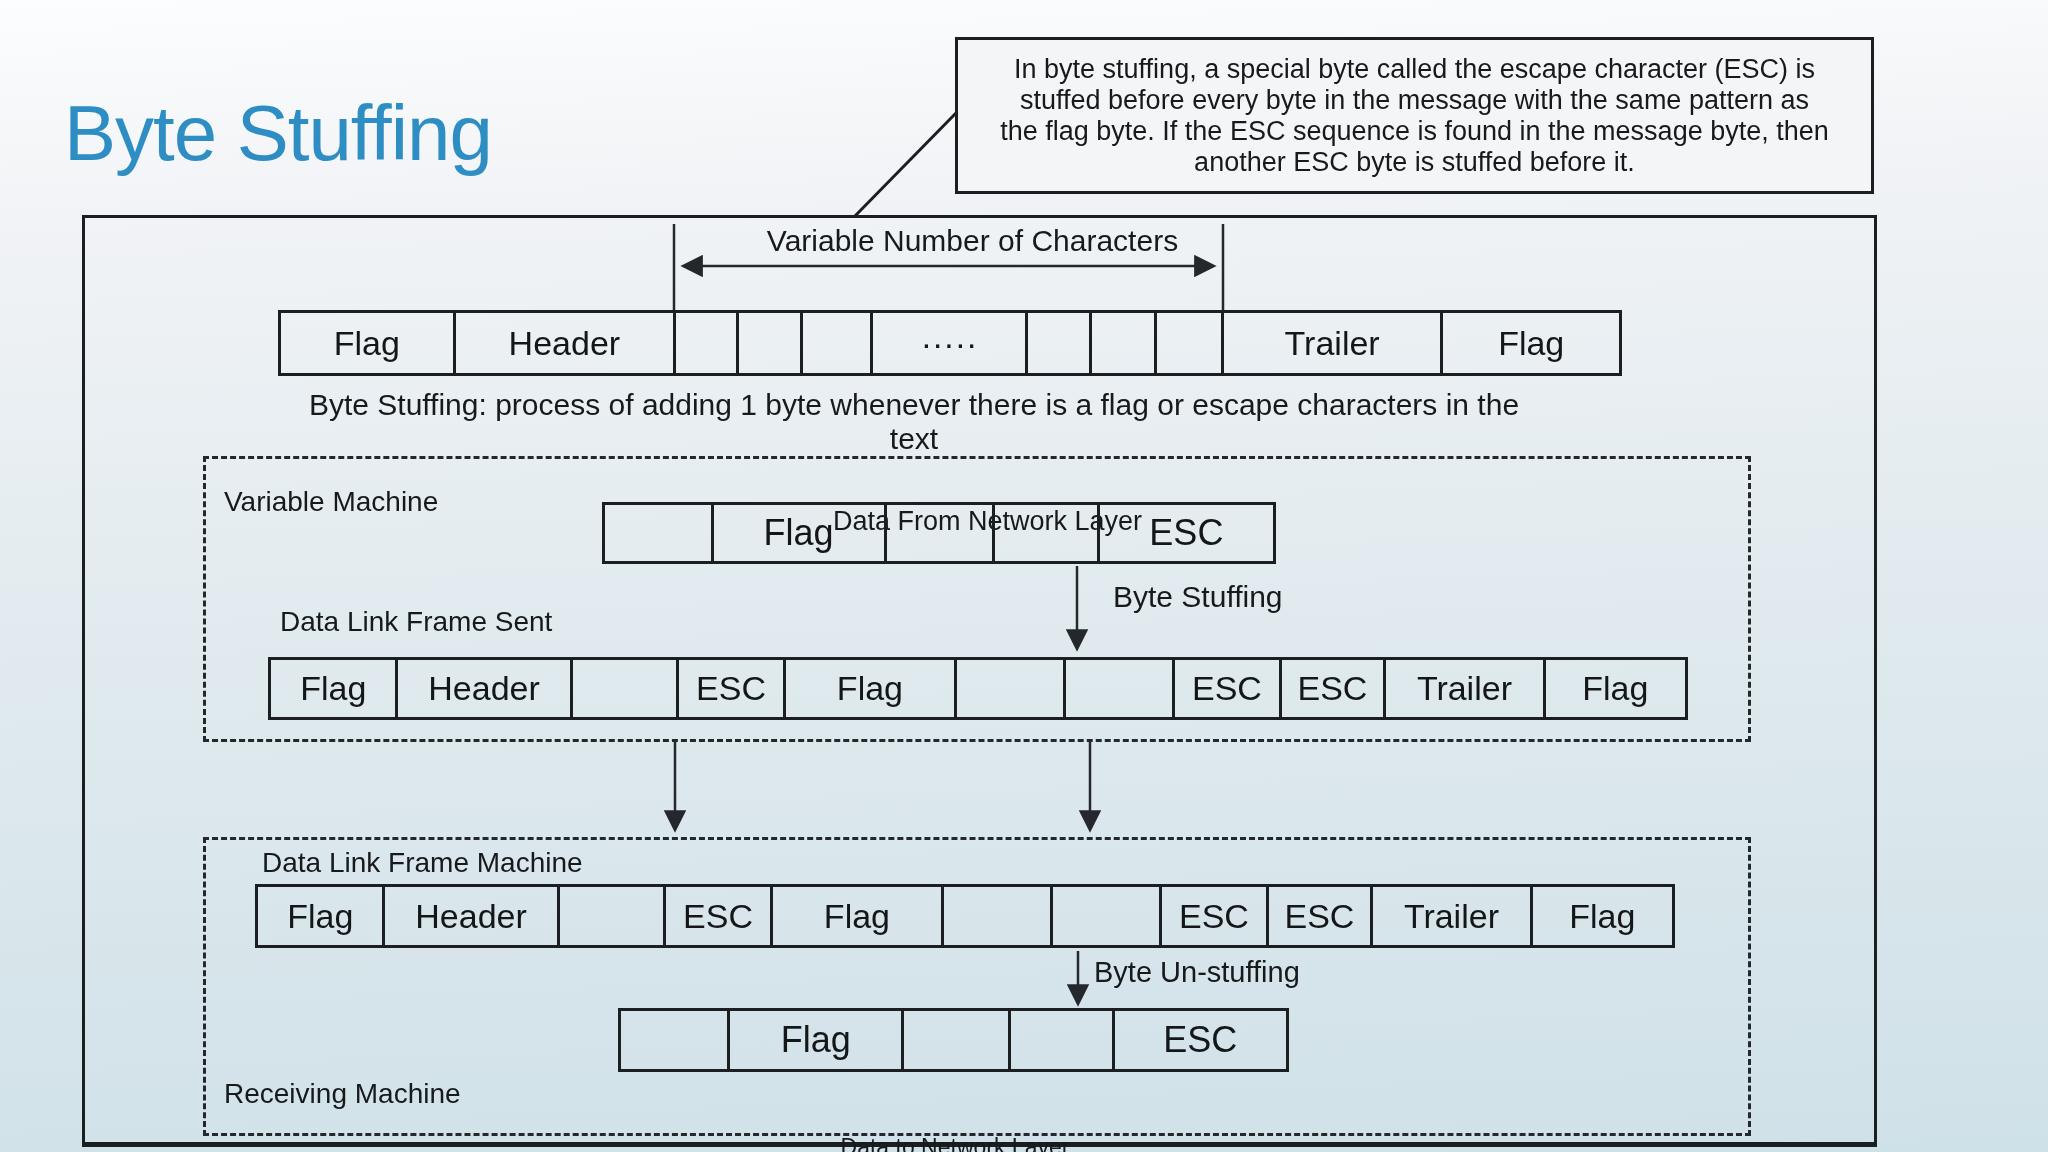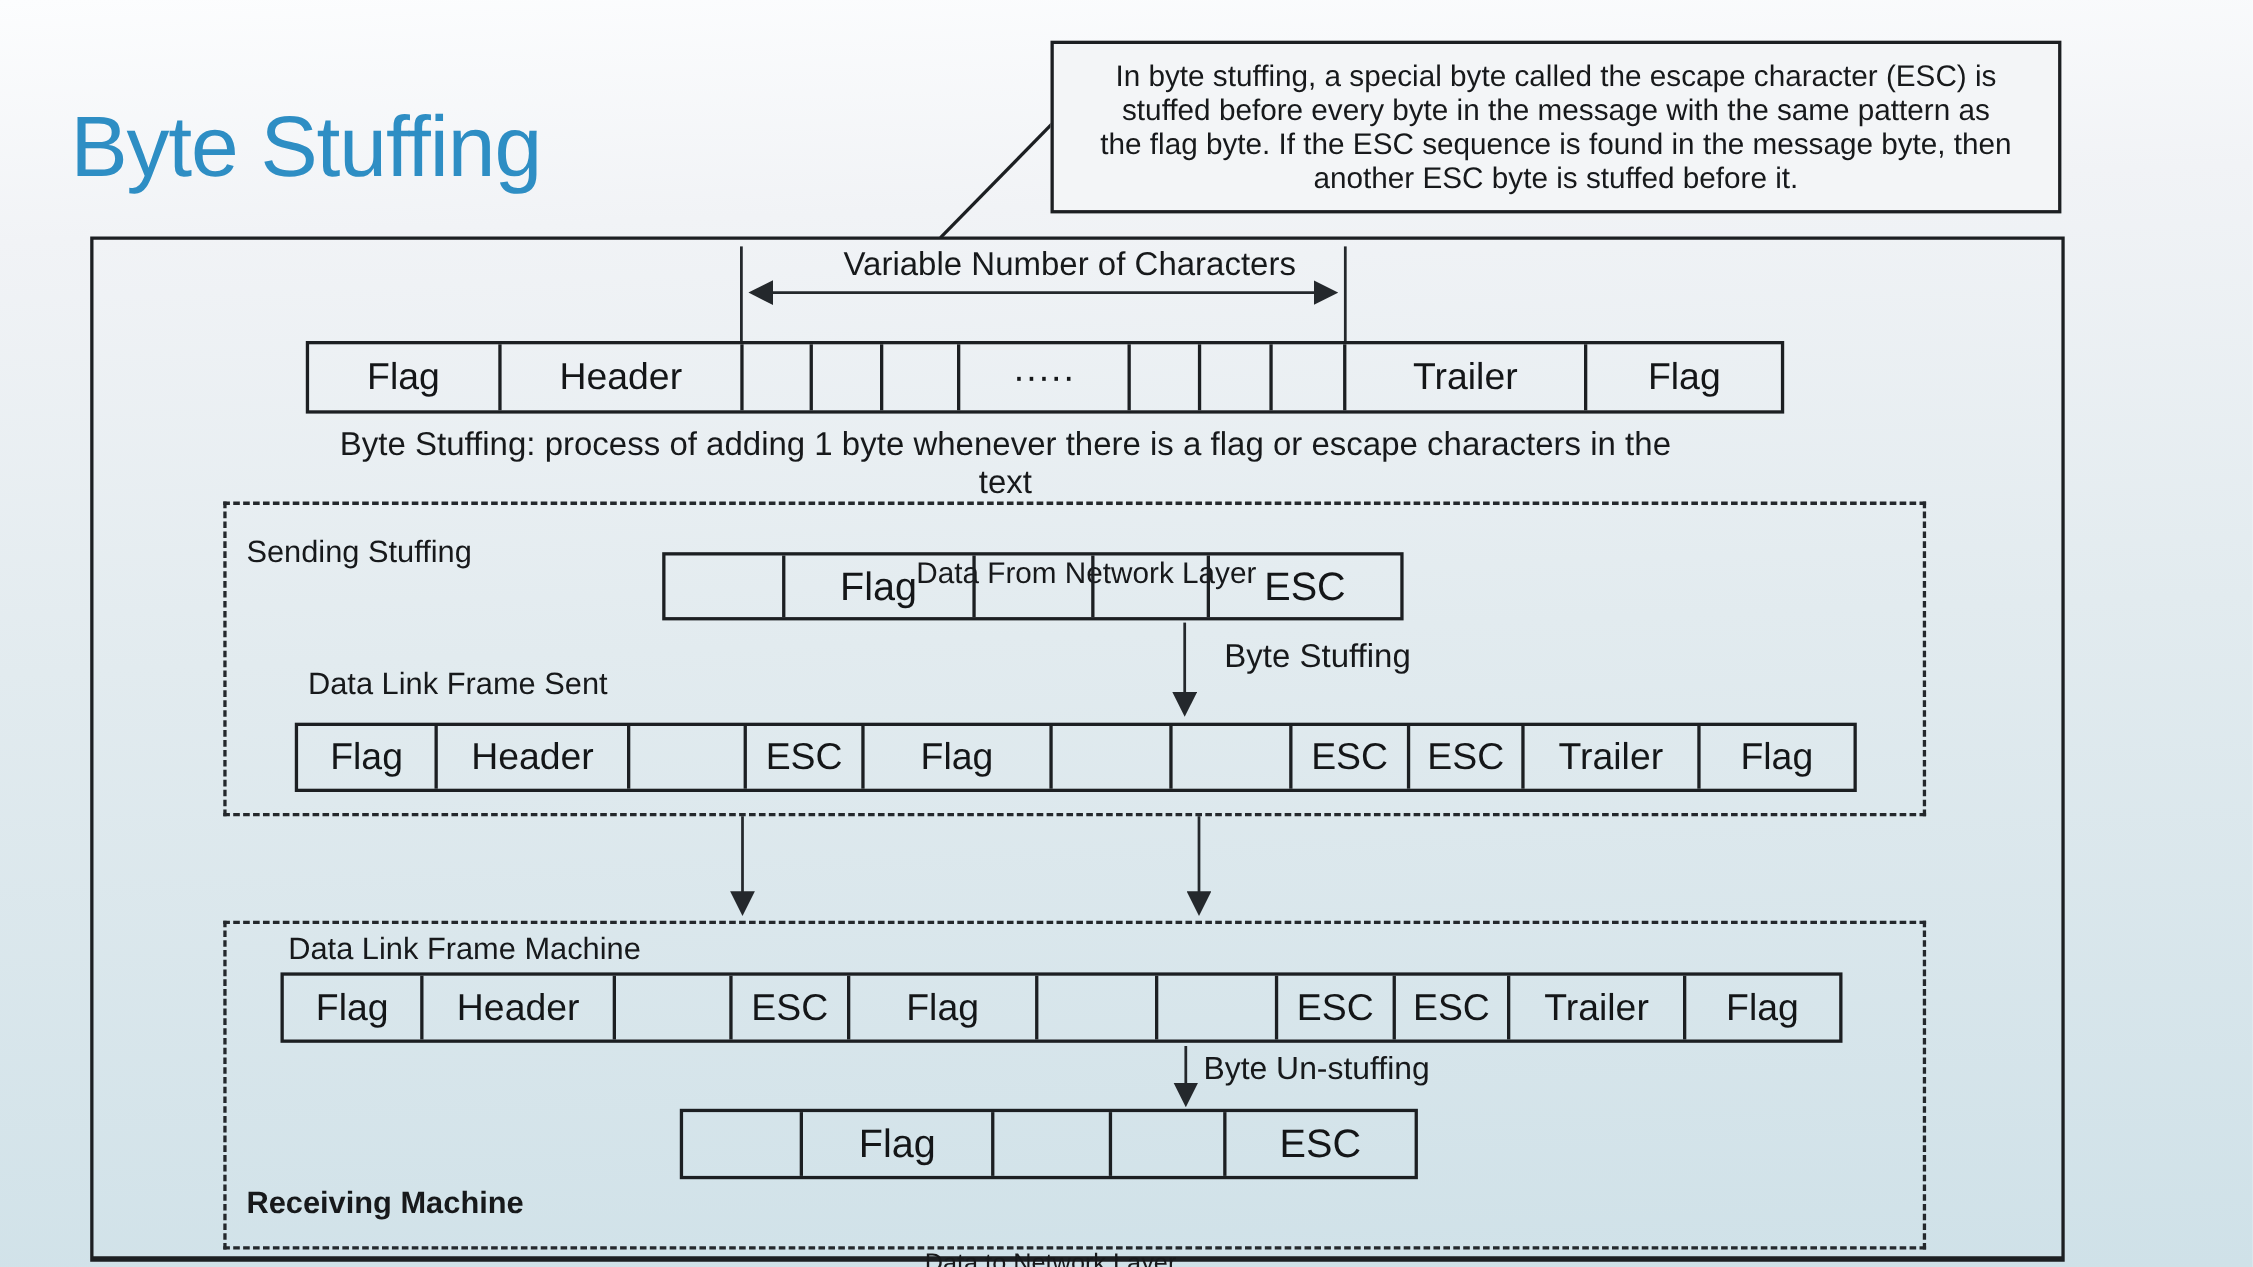--- a/index.html
+++ b/index.html
@@ -111,7 +111,7 @@
 <div class="abs" id="caption">Byte Stuffing: process of adding 1 byte whenever there is a flag or escape characters in the text</div>
 
 <div class="abs dashed-box" id="sending-box"></div>
-<div class="abs lbl" style="left:224px;top:486px;">Sending Stuffing</div>
+<div class="abs lbl" style="left:224px;top:486px;">Variable Machine</div>
 <div class="abs lbl lbl-c" style="left:833px;top:462px;width:300px;font-size:27px;">Data From Network Layer</div>
 
 <div class="abs frame-row" style="left:602px;top:502px;width:674px;height:62px;">

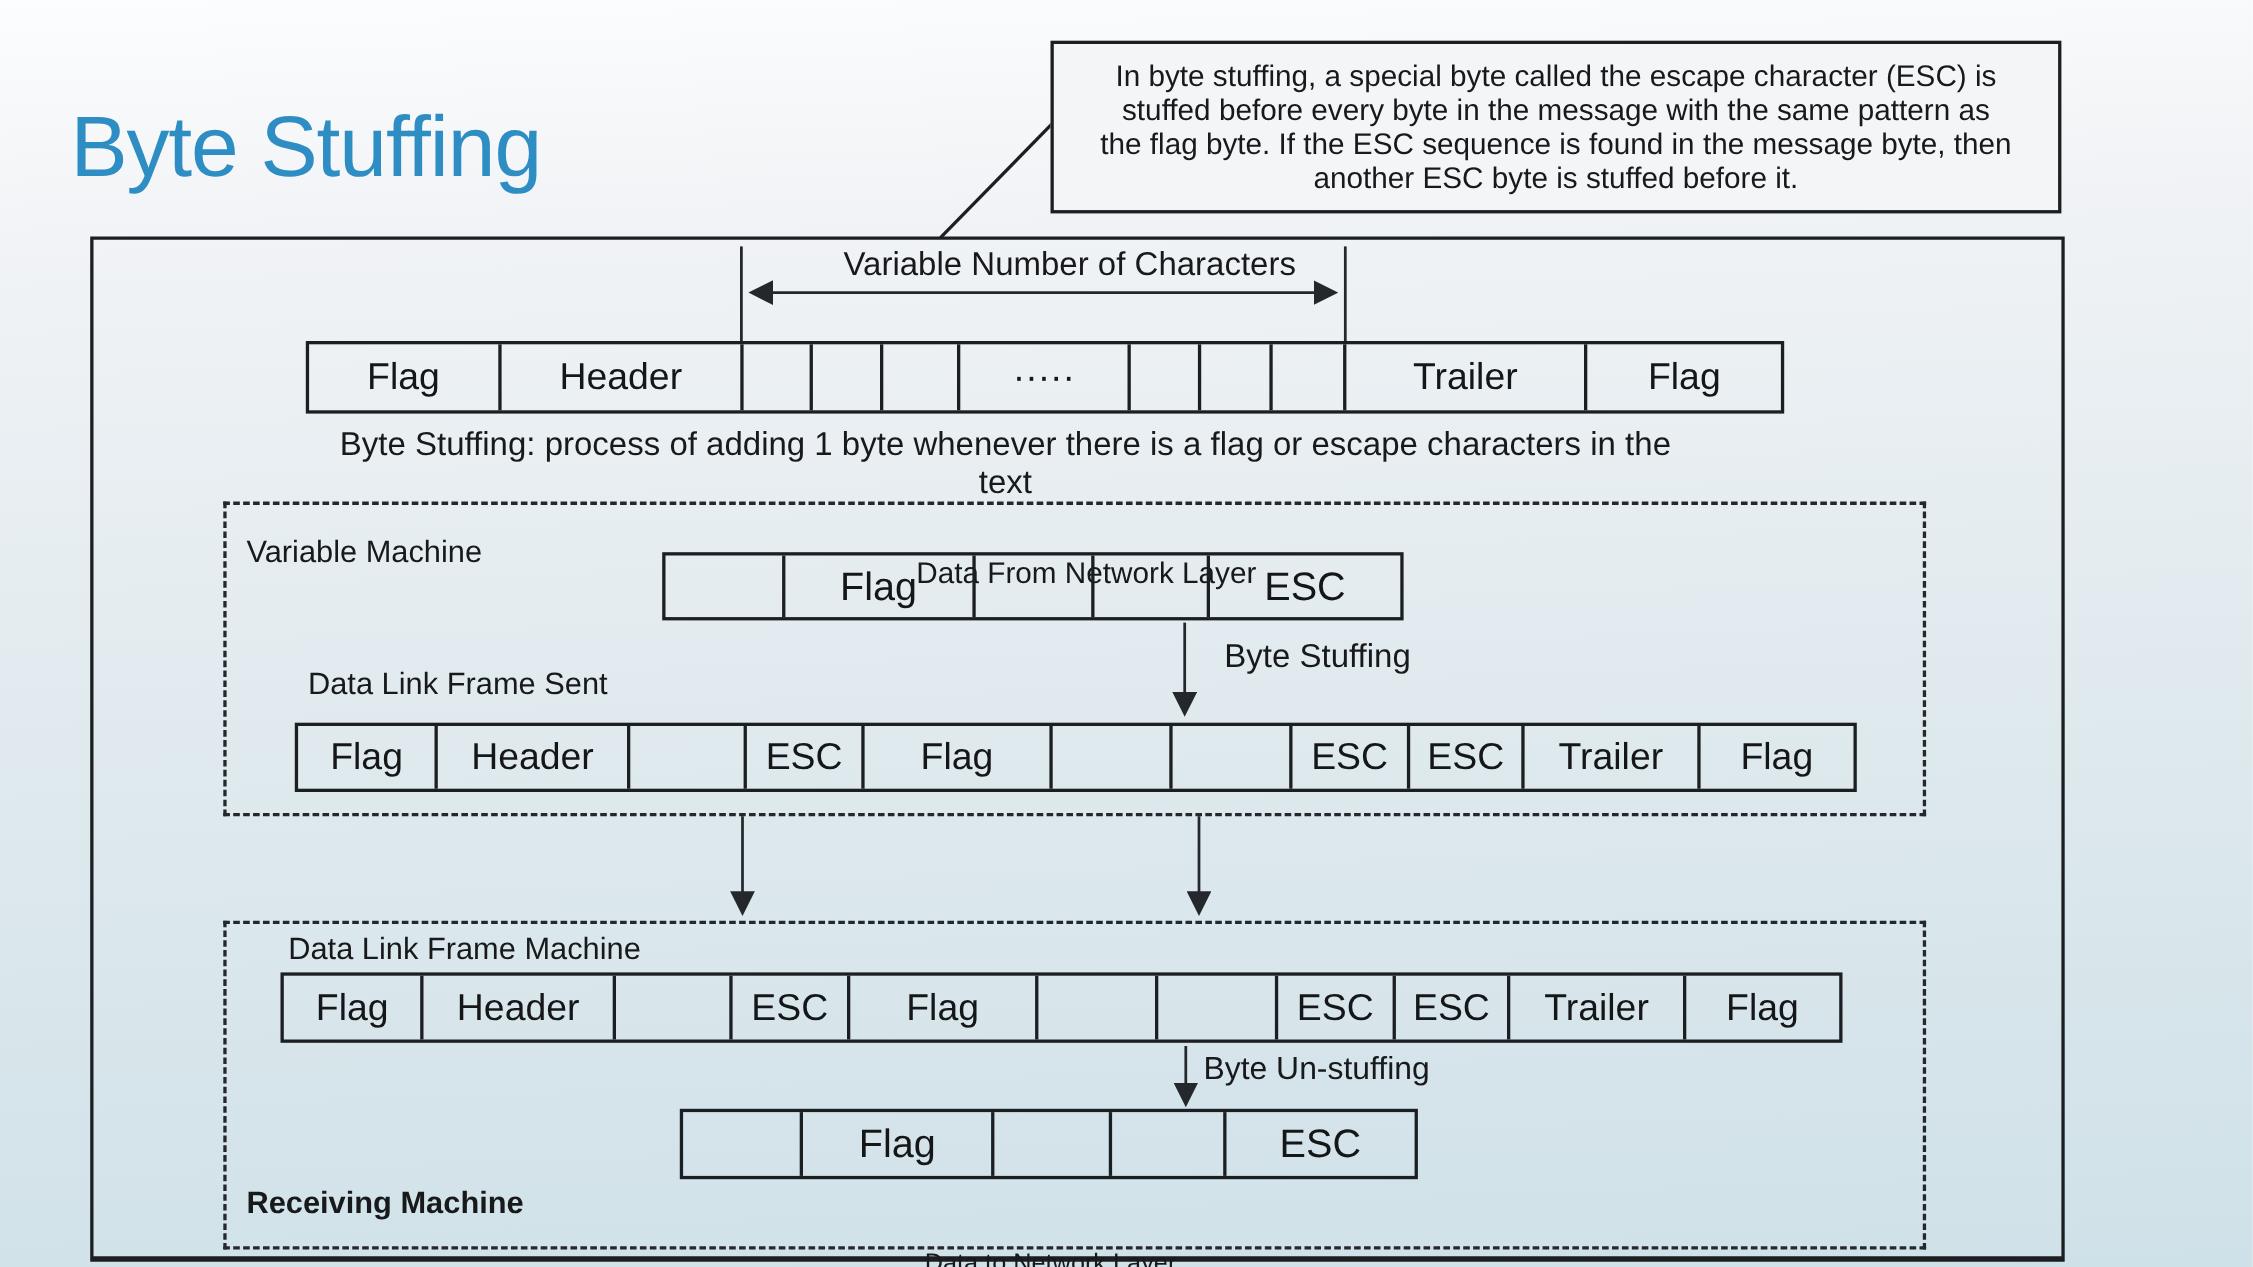--- a/index.html
+++ b/index.html
@@ -168,6 +168,6 @@
 </div>
 
 <div class="abs lbl lbl-c" style="left:775px;top:1090px;width:360px;font-size:23px;">Data to Network Layer</div>
-<div class="abs lbl" style="left:224px;top:1078px;font-weight:bold;">Receiving Machine</div>
+<div class="abs lbl" style="left:224px;top:1078px;">Receiving Machine</div>
 
 </body></html>

